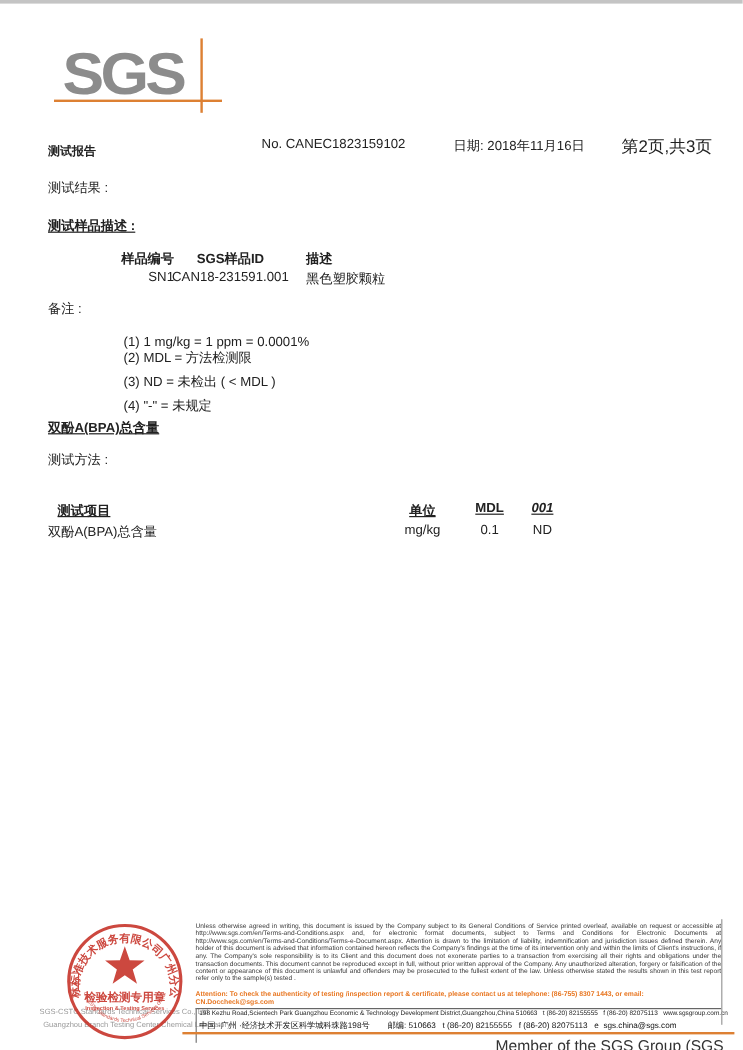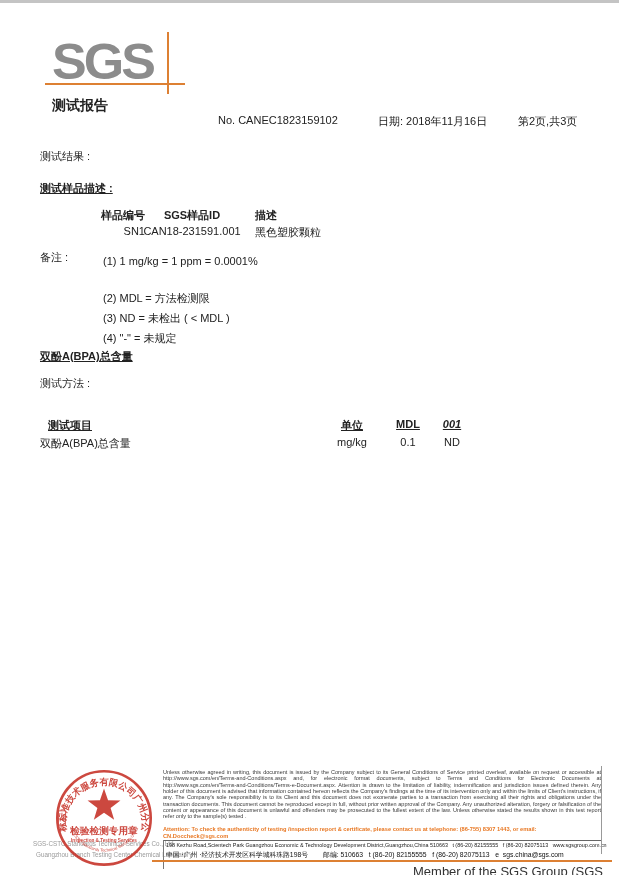--- a/index.html
+++ b/index.html
@@ -13,7 +13,7 @@
   .logo-vline{left:167px;top:29px;width:2px;height:62px;background:#dd8033;}
 
   
-  .doc-title{left:40px;top:94px;font-size:14px;font-weight:bold;color:#222;margin-left:12px;}
+  .doc-title{left:40px;top:116px;font-size:10px;font-weight:bold;color:#222;}
   .report-no{left:218px;top:111px;font-size:11px;color:#222;}
   .report-date{left:378px;top:111px;font-size:11px;color:#222;}
   .page-info{left:518px;top:111px;font-size:11px;color:#222;}

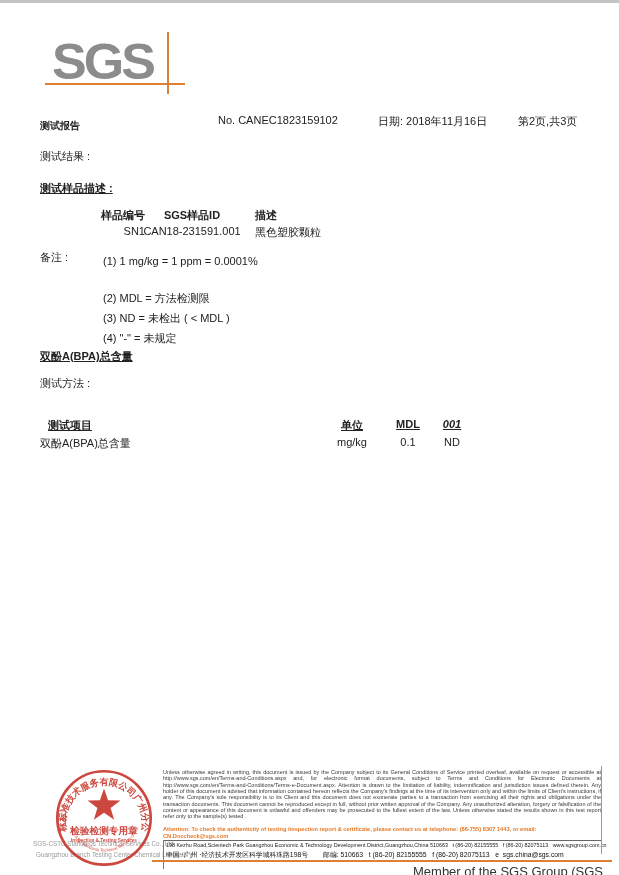--- a/index.html
+++ b/index.html
@@ -16,7 +16,7 @@
   .doc-title{left:40px;top:116px;font-size:10px;font-weight:bold;color:#222;}
   .report-no{left:218px;top:111px;font-size:11px;color:#222;}
   .report-date{left:378px;top:111px;font-size:11px;color:#222;}
-  .page-info{left:518px;top:111px;font-size:11px;color:#222;}
+  .page-info{left:518px;top:111px;font-size:14px;color:#222;}
 
   .body-text{font-size:11px;color:#222;}
   .bold{font-weight:bold;}

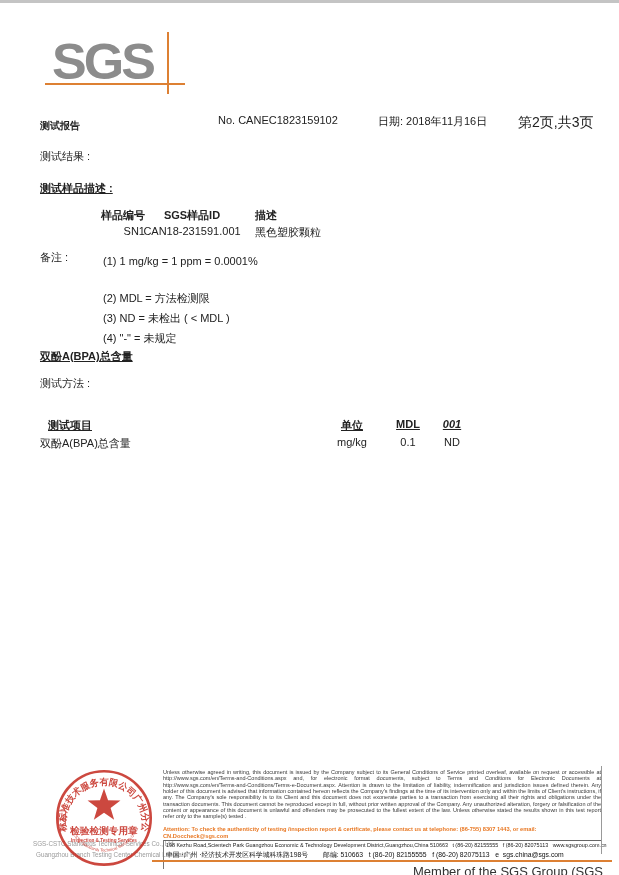--- a/index.html
+++ b/index.html
@@ -90,7 +90,7 @@
   </div>
 
   <div class="abs body-text notes-label">备注 :</div>
-  <div class="abs note-line" style="top:252px">(1) 1 mg/kg = 1 ppm = 0.0001%</div>
+  <div class="abs note-line" style="top:276px">(1) 1 mg/kg = 1 ppm = 0.0001%</div>
   <div class="abs note-line" style="top:288px">(2) MDL = 方法检测限</div>
   <div class="abs note-line" style="top:308px">(3) ND = 未检出 ( &lt; MDL )</div>
   <div class="abs note-line" style="top:328px">(4) "-" = 未规定</div>

